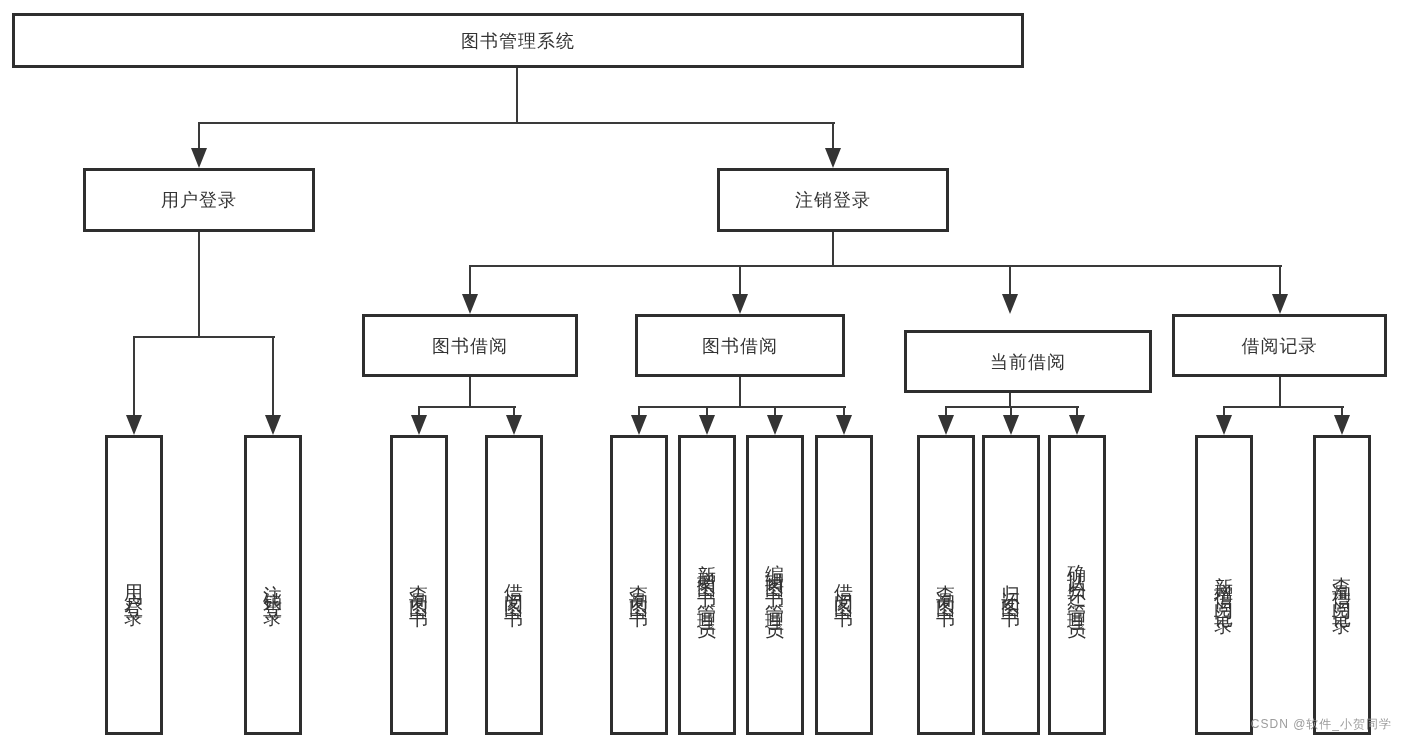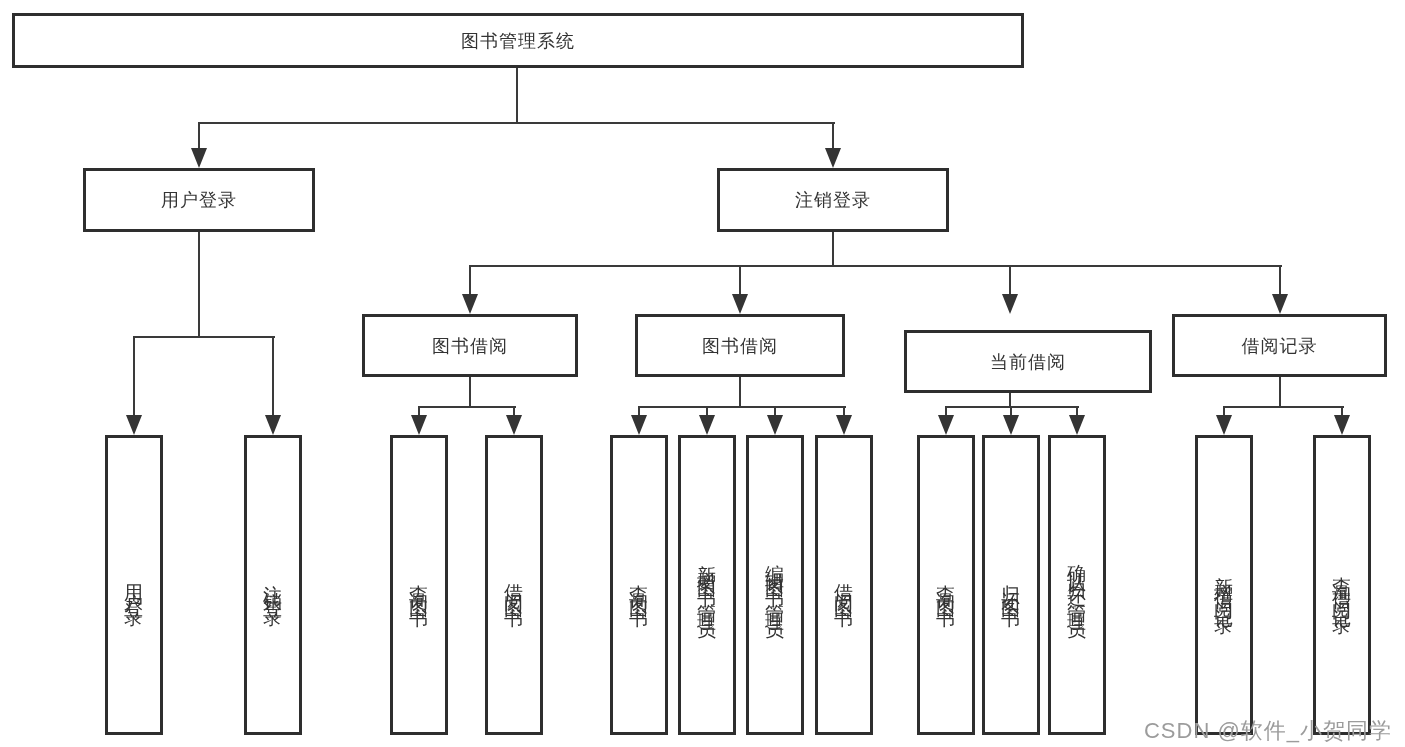--- a/index.html
+++ b/index.html
@@ -42,7 +42,7 @@
   .watermark{
     position:absolute;
     right:13px;top:716px;
-    font-size:22px;
+    font-size:12px;
     color:#9c9c9c;
     letter-spacing:1px;
     white-space:nowrap;

